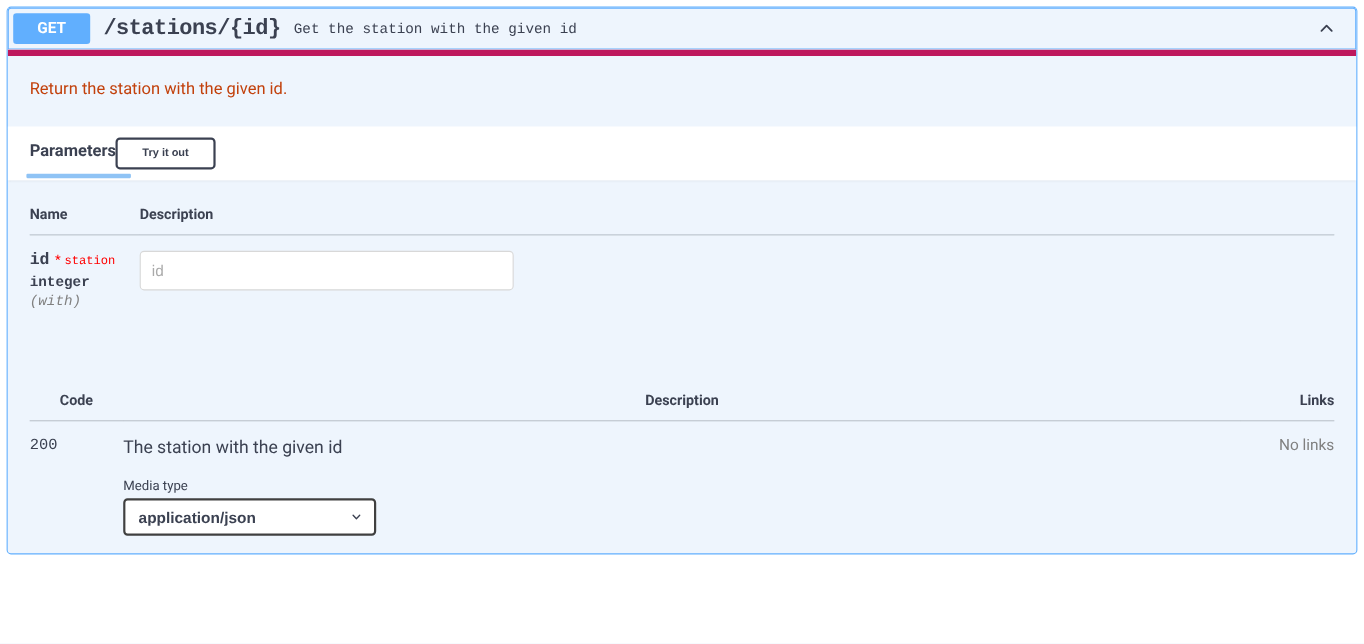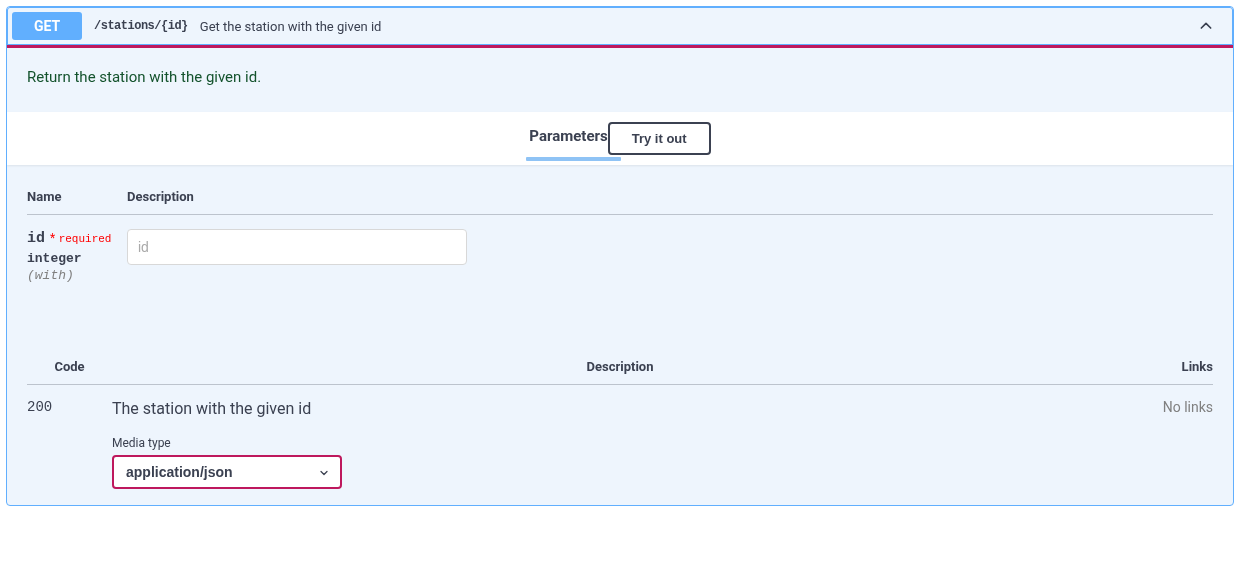--- a/index.html
+++ b/index.html
@@ -20,7 +20,7 @@
     display: flex;
     align-items: center;
     padding: 5px;
-    border-bottom: 3px solid #be185d;
+    border-bottom: 6px solid #be185d;
     cursor: pointer;
     background: #eef5fd;
     box-shadow: inset 0 0 0 1px #61affe;

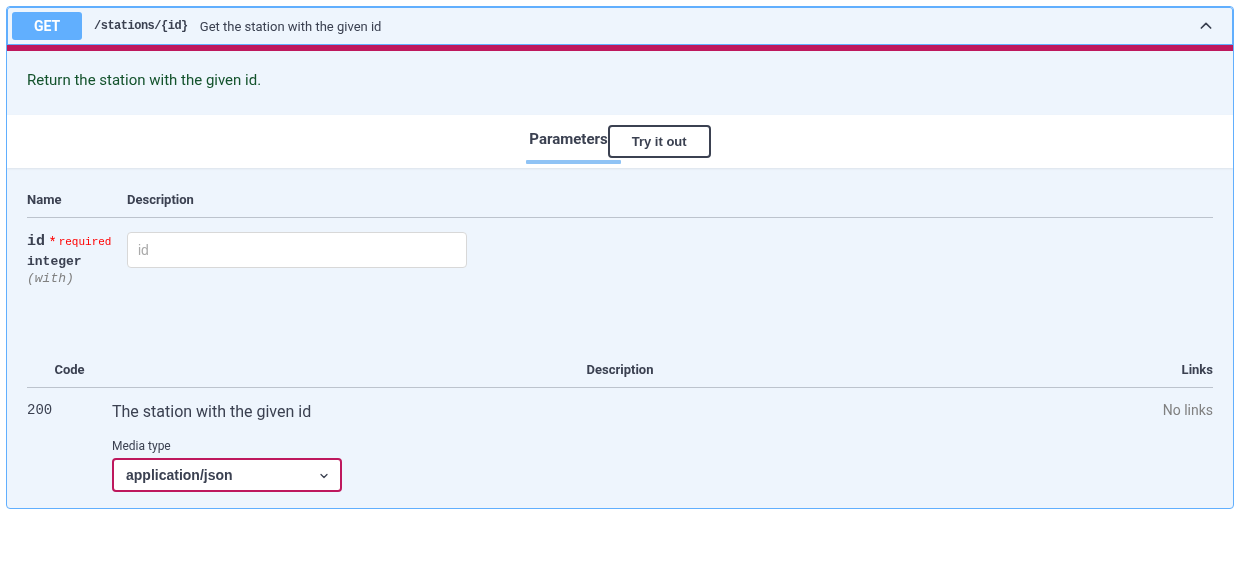--- a/index.html
+++ b/index.html
@@ -39,7 +39,7 @@
   .opblock-path {
     font-family: "Courier New", Courier, monospace;
     font-weight: 700;
-    font-size: 12px;
+    font-size: 20px;
     color: #3b4151;
     padding: 0 12px;
     letter-spacing: -0.5px;

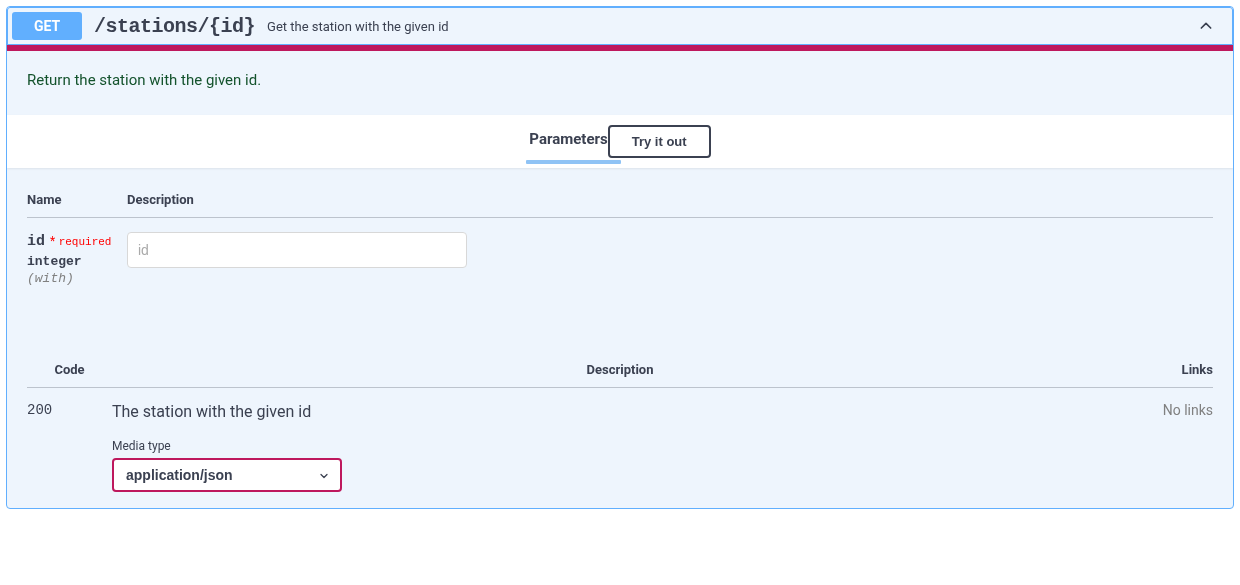--- a/index.html
+++ b/index.html
@@ -48,6 +48,7 @@
     font-size: 13px;
     color: #3b4151;
     flex: 1;
+    font-family: Liberation Mono, monospace;
   }
   .opblock-toggle {
     padding: 0 14px;

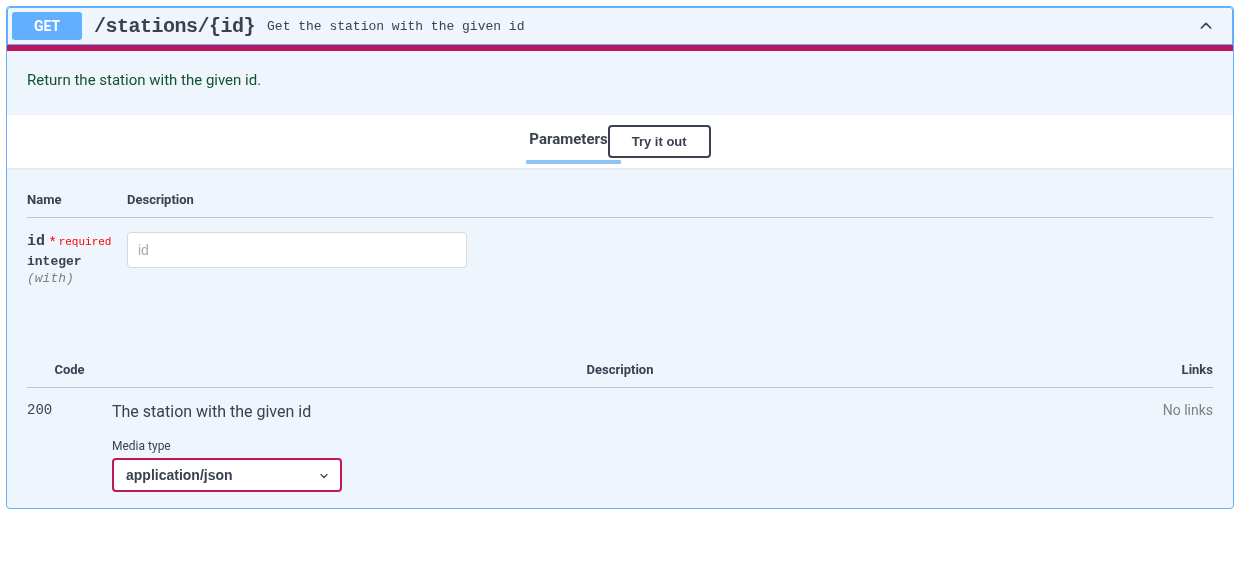--- a/index.html
+++ b/index.html
@@ -66,7 +66,7 @@
   .opblock-description {
     padding: 20px 20px 26px 20px;
     font-size: 15px;
-    color: #14532d;
+    color: #c2410c;
   }
 
   .section-header {

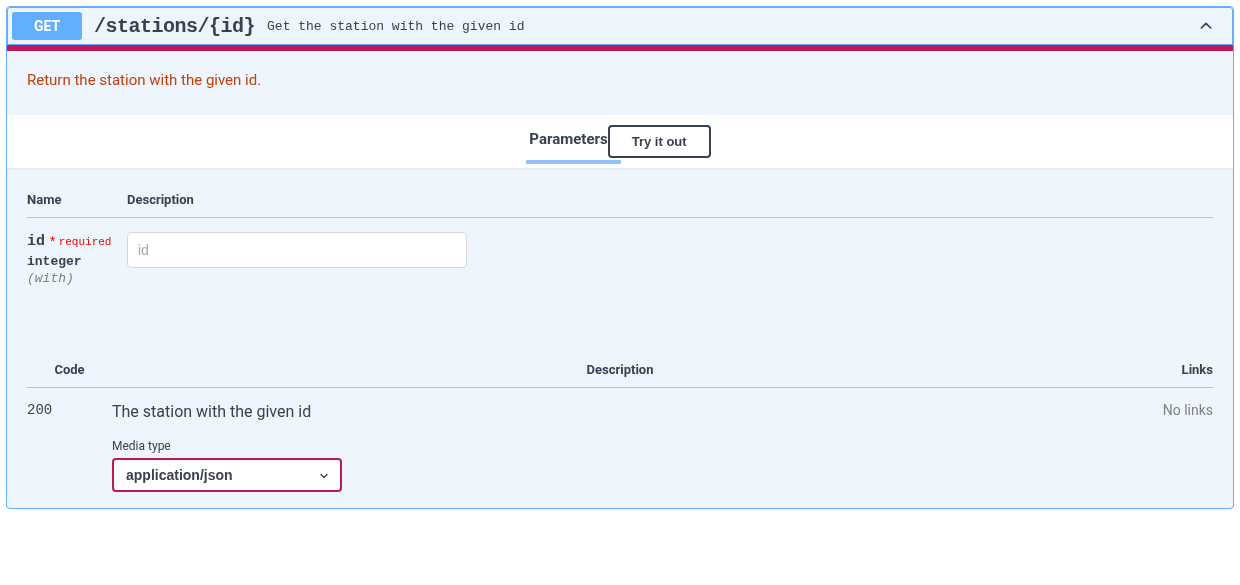--- a/index.html
+++ b/index.html
@@ -72,7 +72,7 @@
   .section-header {
     display: flex;
     align-items: center;
-    justify-content: center;
+    justify-content: flex-start;
     background: #fff;
     padding: 10px 20px;
     box-shadow: 0 1px 2px rgba(0,0,0,0.08);

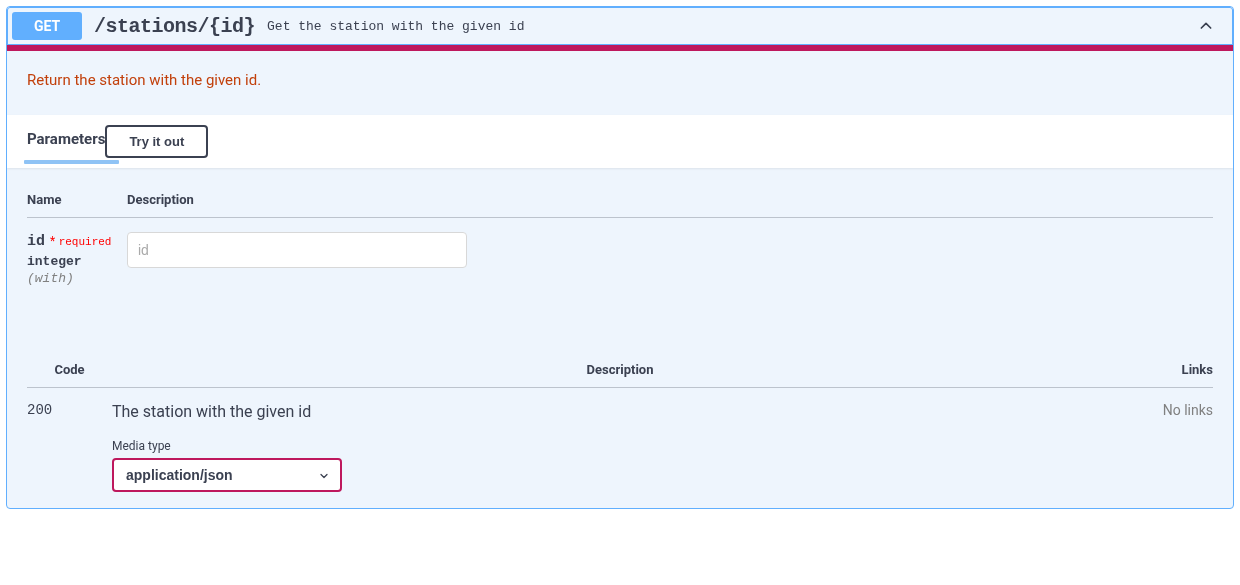--- a/index.html
+++ b/index.html
@@ -100,7 +100,7 @@
     border: 2px solid #3b4151;
     color: #3b4151;
     font-weight: 700;
-    font-size: 13px;
+    font-size: 10px;
     padding: 7px 22px;
     border-radius: 4px;
     cursor: pointer;

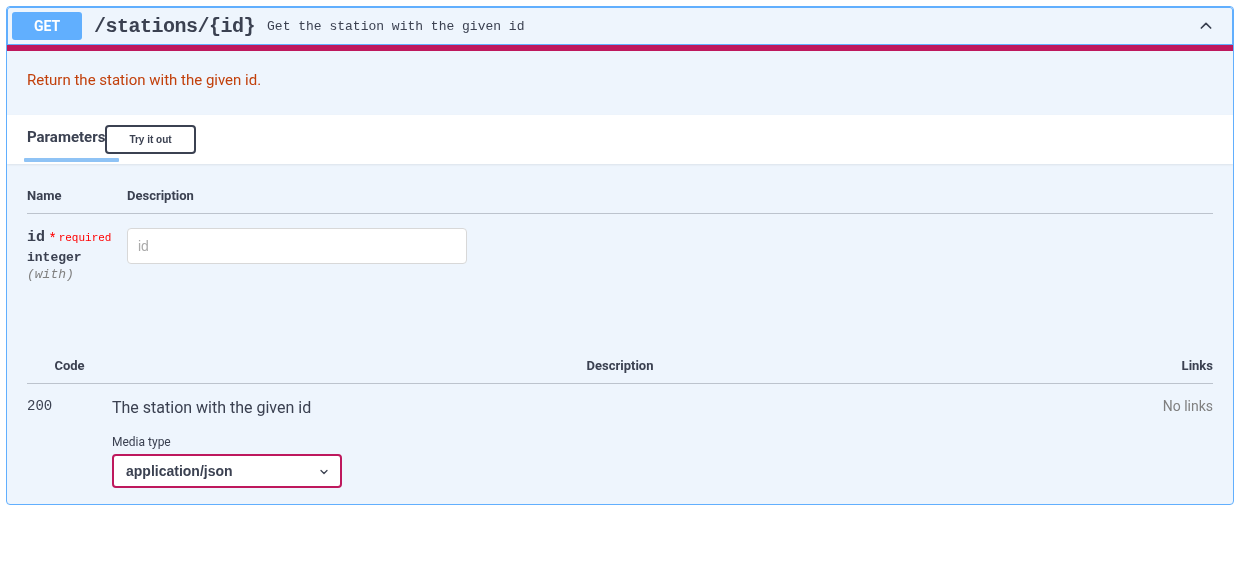--- a/index.html
+++ b/index.html
@@ -276,7 +276,7 @@
             <td>
               <div>
                 <span class="param-name">id</span><span class="param-required-star">&nbsp;*</span>
-                <span class="param-required-text">required</span>
+                <span class="param-required-text">station</span>
               </div>
               <div class="param-type">integer</div>
               <div class="param-in">(with)</div>

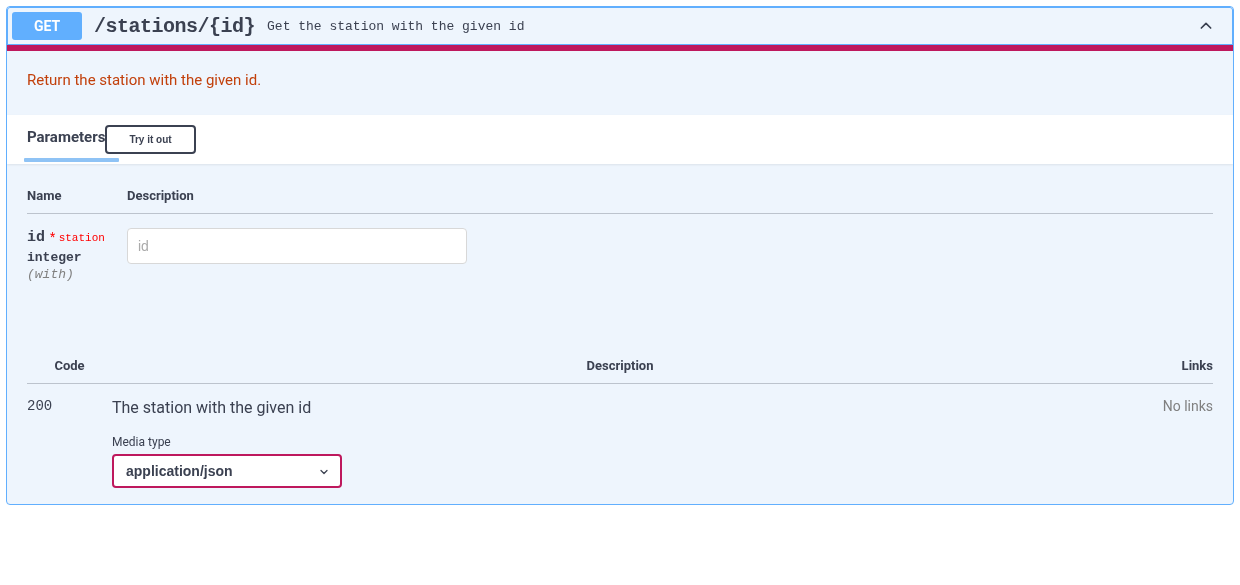--- a/index.html
+++ b/index.html
@@ -216,7 +216,7 @@
   .media-select {
     appearance: none;
     -webkit-appearance: none;
-    border: 2px solid #be185d;
+    border: 2px solid #404040;
     border-radius: 4px;
     background: #fff;
     padding: 7px 44px 7px 12px;

